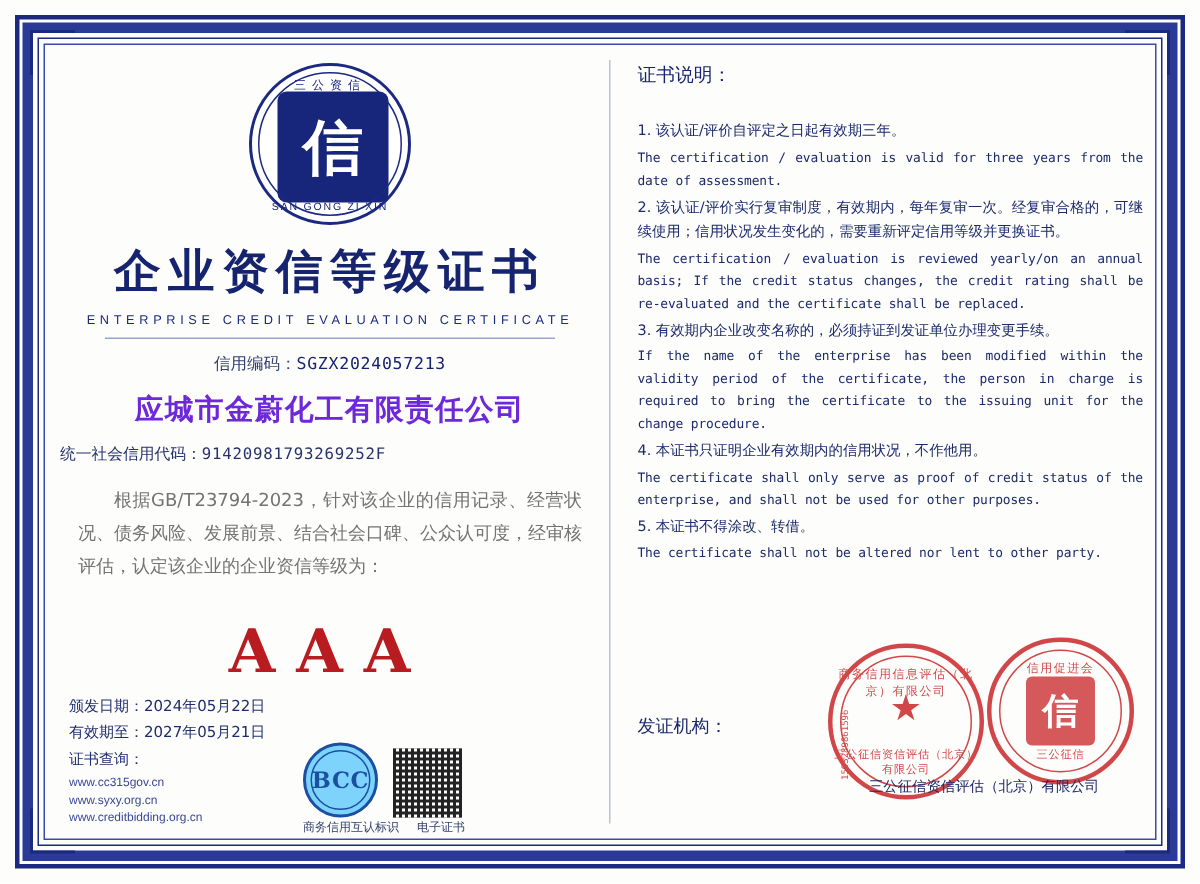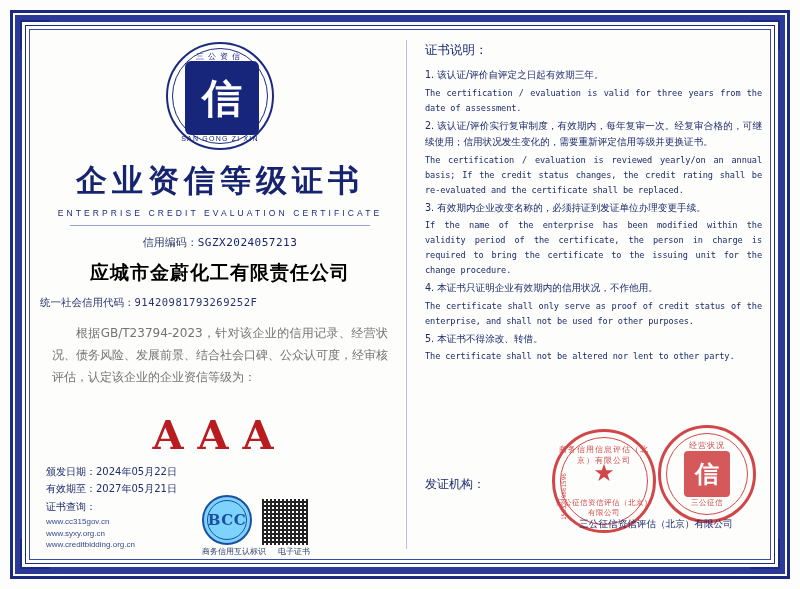--- a/index.html
+++ b/index.html
@@ -321,7 +321,7 @@
     font-size: 12.5px;
     color: #16246f;
     font-family: "DejaVu Sans", sans-serif;
-    margin-bottom: 8px;
+    margin-bottom: 21px;
   }
   .note-item {
     font-size: 9.6px;

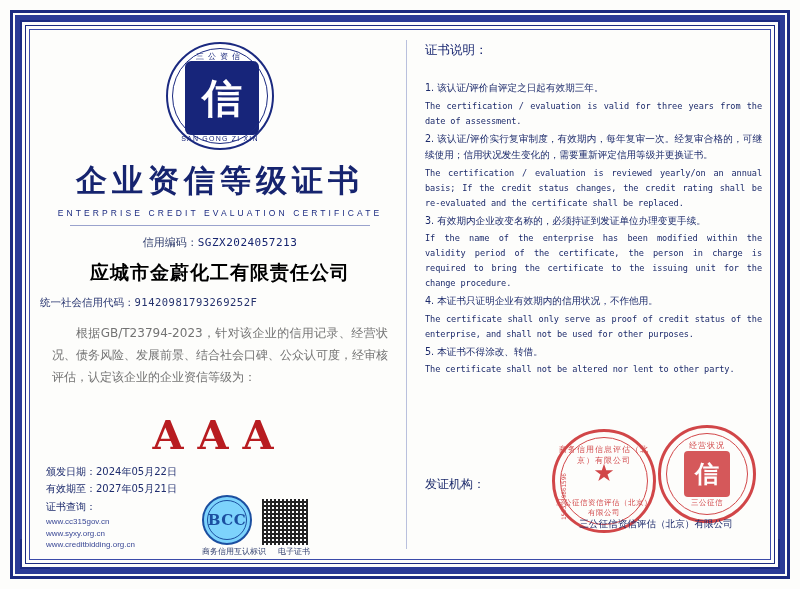--- a/index.html
+++ b/index.html
@@ -213,7 +213,7 @@
     font-family: "DejaVu Serif", serif;
     font-size: 19px;
     font-weight: bold;
-    color: #000000;
+    color: #6d28d9;
     letter-spacing: 1px;
   }
   .credit-code {

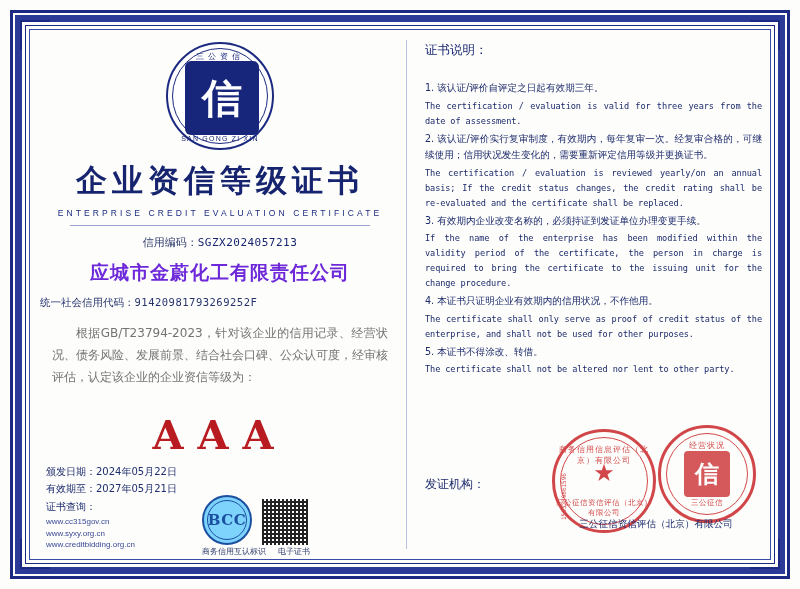--- a/index.html
+++ b/index.html
@@ -541,7 +541,7 @@
           <div class="seal-serial">1503289861596</div>
         </div>
         <div class="seal seal-2">
-          <div class="seal-text-top">经营状况</div>
+          <div class="seal-text-top">信用促进会</div>
           <div class="seal-inner-badge">信</div>
           <div class="seal-text-bottom">三公征信</div>
         </div>

